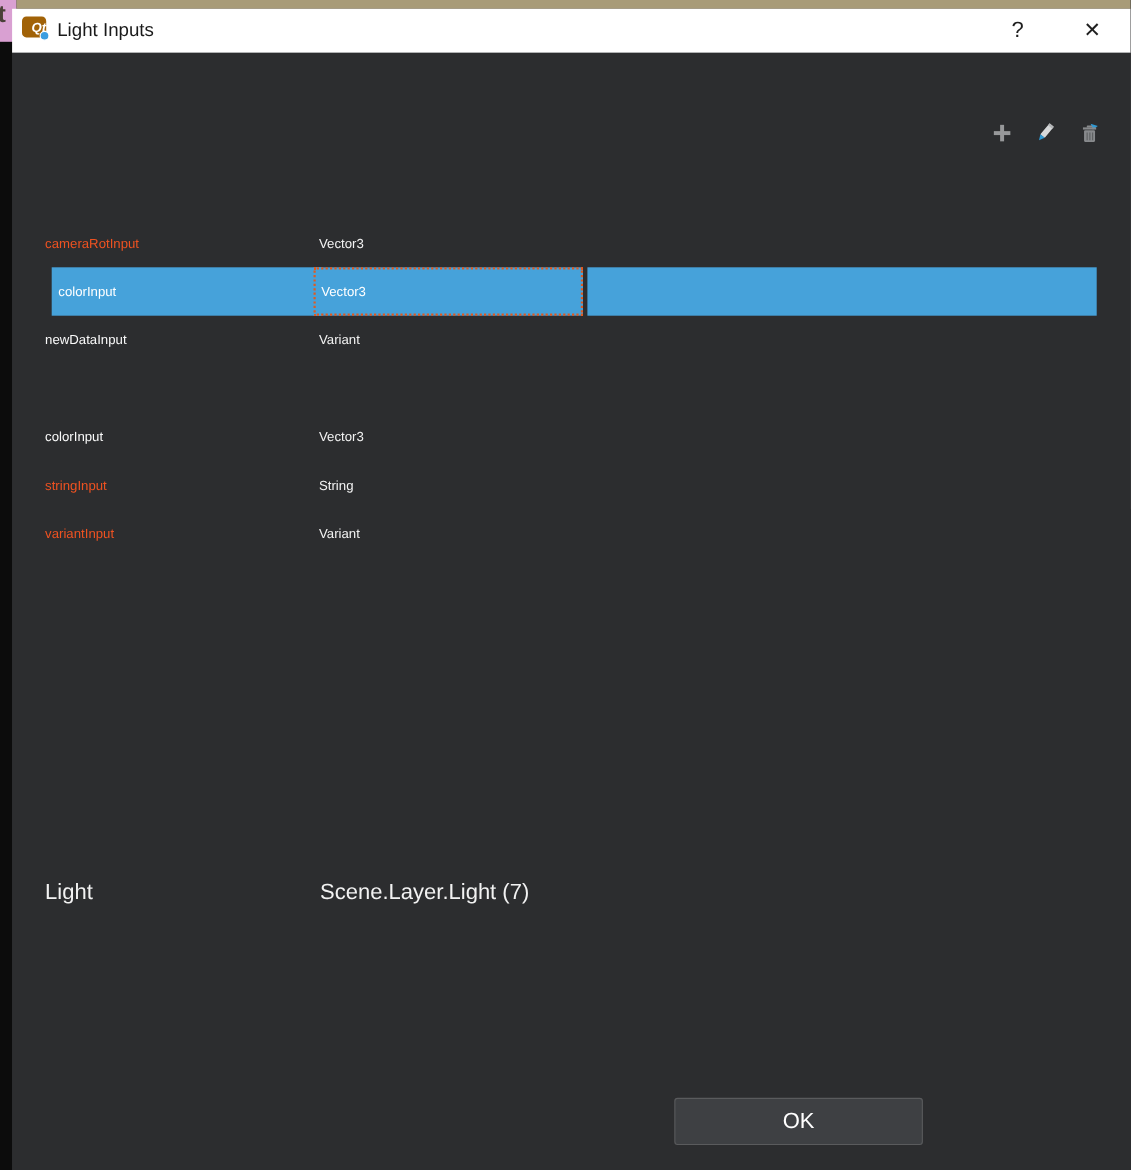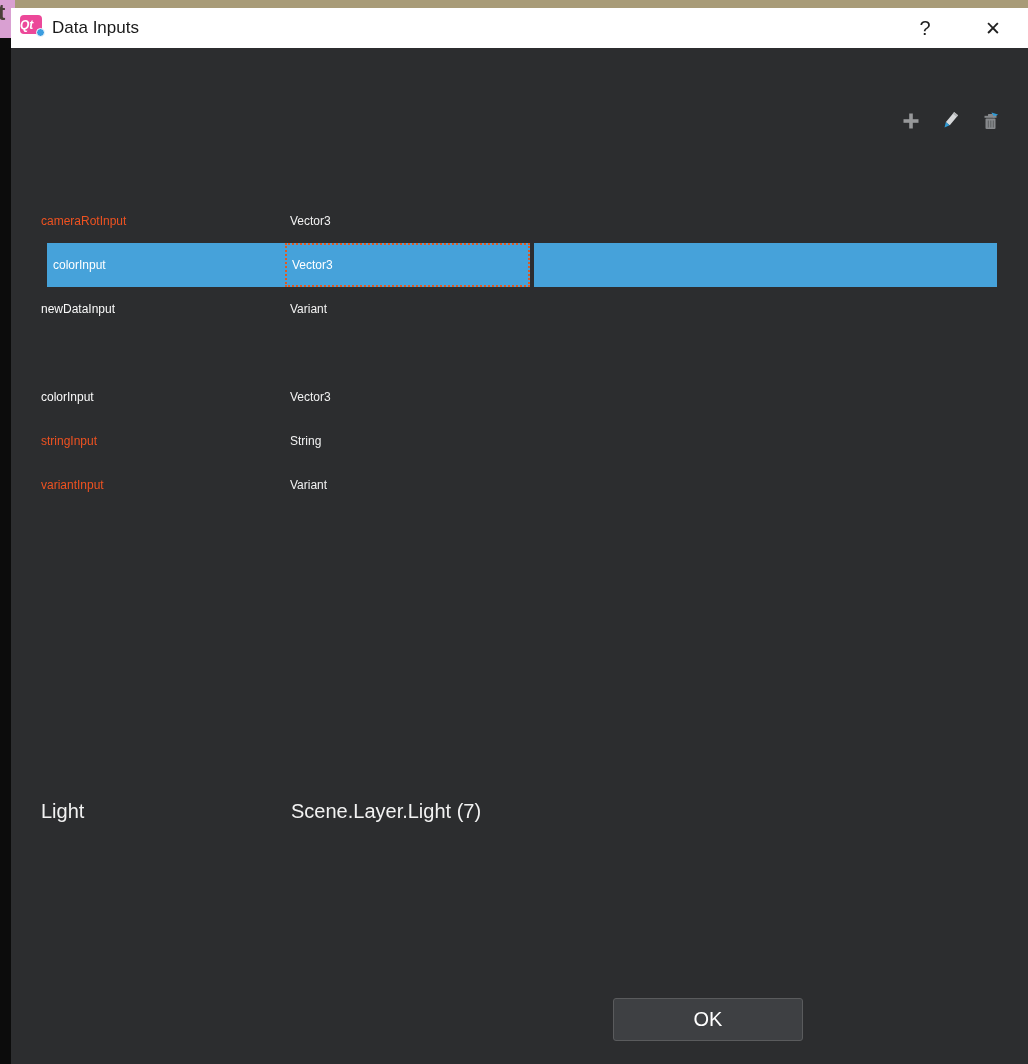--- a/index.html
+++ b/index.html
@@ -15,8 +15,8 @@
   .bg-top-strip{position:absolute;left:15px;top:0;right:0;height:8px;background:#a89b78;}
   
   .titlebar{position:absolute;left:11px;top:8px;right:0;height:40px;background:#ffffff;}
-  .qt-logo{position:absolute;left:9px;top:7px;width:22px;height:19px;background:#ec4899;border-radius:4px;
-    display:flex;align-items:center;justify-content:flex-start;color:#fff;font-size:12px;font-weight:bold;font-style:italic;}
+  .qt-logo{position:absolute;left:9px;top:7px;width:22px;height:19px;background:#a16207;border-radius:4px;
+    display:flex;align-items:center;justify-content:flex-end;color:#fff;font-size:12px;font-weight:bold;font-style:italic;}
   .qt-dot{position:absolute;right:-3px;bottom:-3px;width:9px;height:9px;border-radius:50%;background:#3b9de0;border:1px solid #fff;box-sizing:border-box;}
   .win-title{position:absolute;left:41px;top:0;height:40px;line-height:40px;font-size:17px;color:#1a1a1a;}
   .win-btn{position:absolute;top:0;height:40px;width:38px;display:flex;align-items:center;justify-content:center;

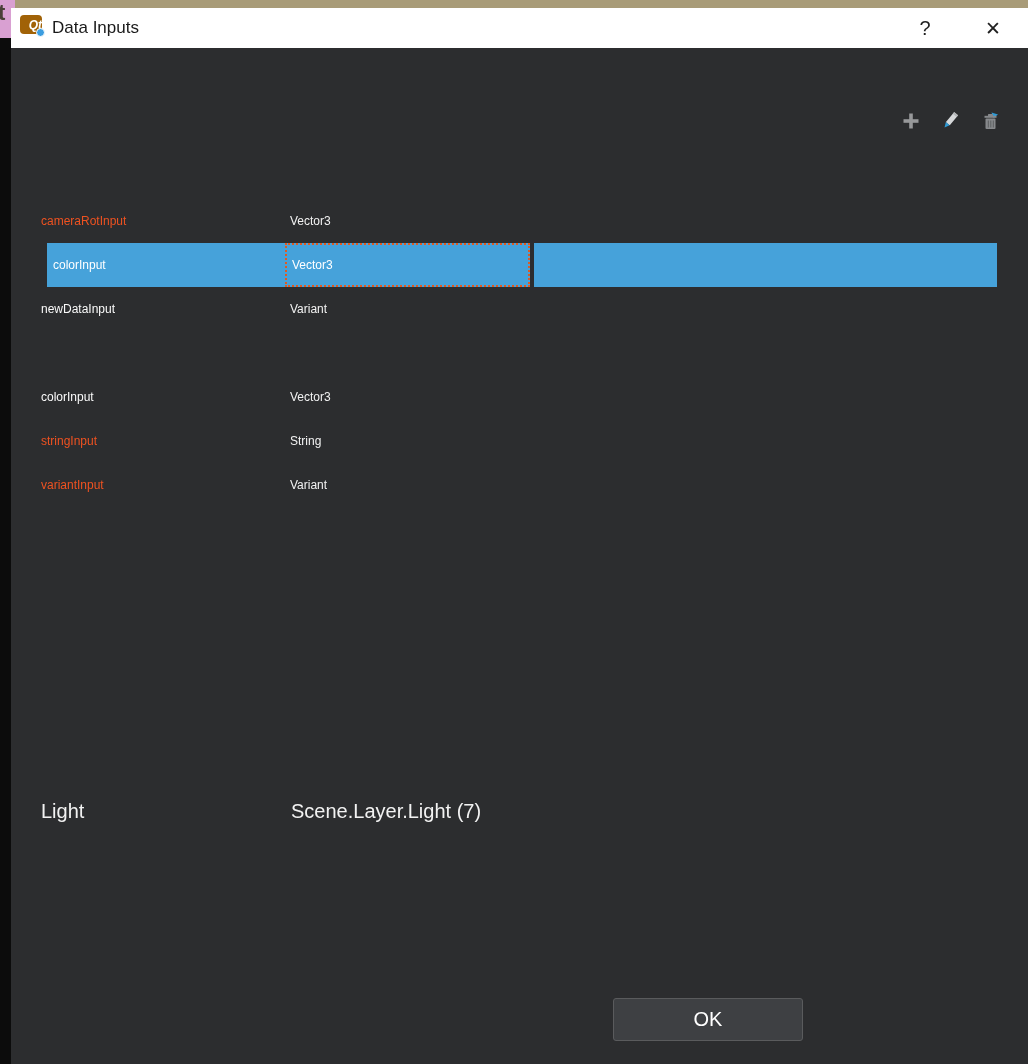--- a/index.html
+++ b/index.html
@@ -71,7 +71,7 @@
       <span>Qt</span>
       <span class="qt-dot"></span>
     </div>
-    <div class="win-title">Data Inputs</div>
+    <div class="win-title">Light Inputs</div>
     <div class="win-btn win-help">?</div>
     <div class="win-btn win-close">✕</div>
   </div>

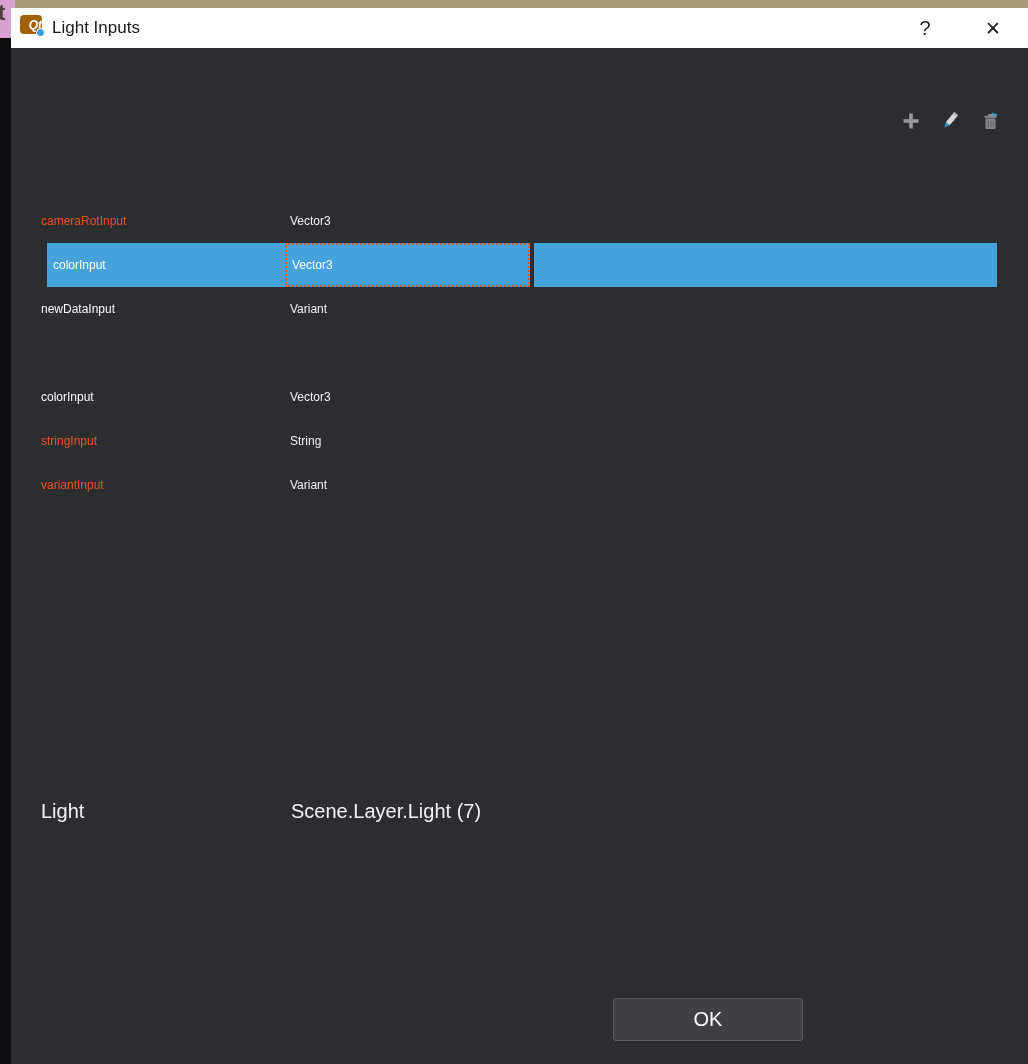--- a/index.html
+++ b/index.html
@@ -52,7 +52,7 @@
   
   .btn{position:absolute;top:950px;height:43px;background:#3e4043;border:1px solid #5a5b5d;border-radius:3px;
     color:#ffffff;font-size:20px;display:flex;align-items:center;justify-content:center;box-sizing:border-box;cursor:pointer;}
-  .btn-ok{left:602px;width:190px;}
+  .btn-ok{left:602px;width:226px;}
   .btn-cancel{left:804px;width:191px;}
 </style>
 </head>

